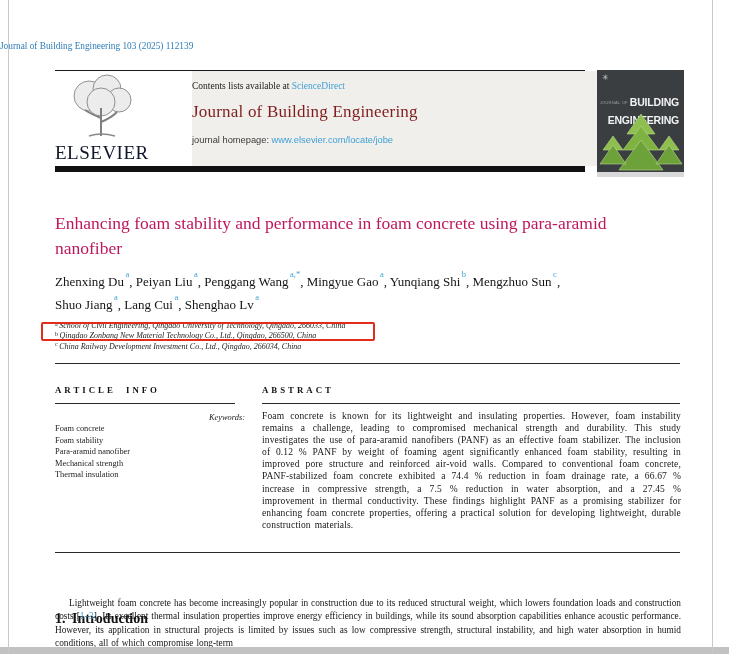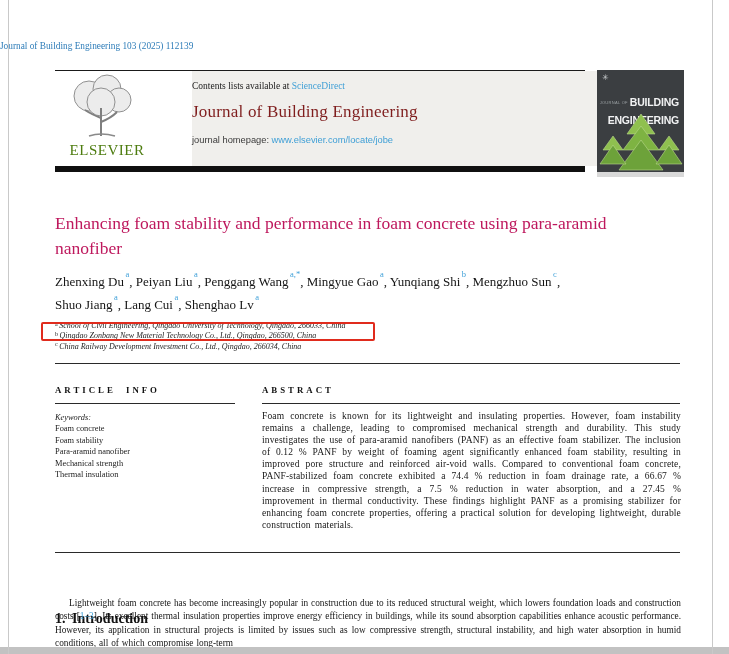--- a/index.html
+++ b/index.html
@@ -32,7 +32,7 @@
   .homepage-line { margin-top:13px; font-family:"Liberation Sans", sans-serif; font-size:9.3px; color:#3a3a3a; }
 
   .elsevier-logo { position:absolute; left:55px; top:74px; width:92px; height:92px; text-align:center; }
-  .elsevier-text { font-size:15px; color:#4d7c0f; letter-spacing:0.5px; margin-top:-2px;margin-left:12px; }
+  .elsevier-text { font-size:19px; color:#0f172a; letter-spacing:0.5px; margin-top:-2px; }
 
   .cover-thumb {
     position:absolute; left:597px; top:70px; width:87px; height:107px;

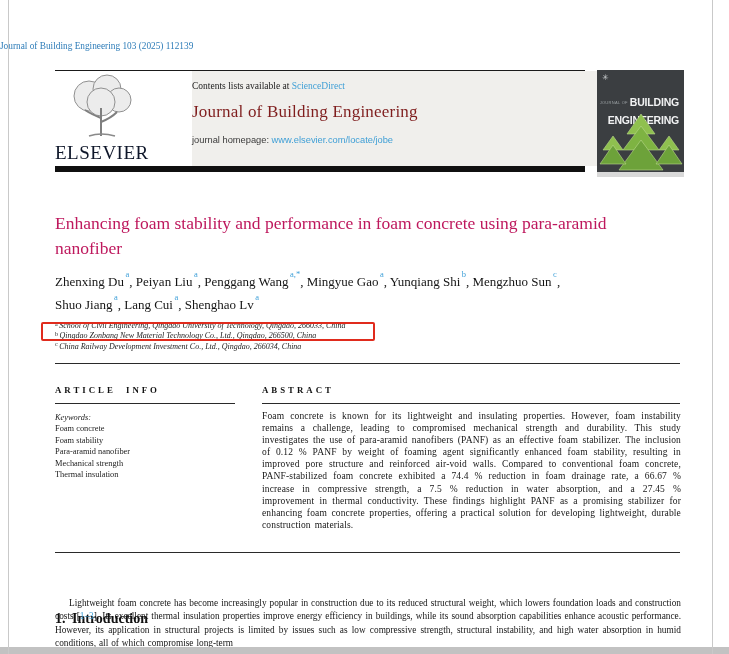--- a/index.html
+++ b/index.html
@@ -73,7 +73,7 @@
   .underline-abs { left:262px; top:403px; width:418px; height:1px; background:#2a2a2a; }
 
   .keywords { position:absolute; left:55px; top:412px; width:190px; font-size:8.4px; line-height:11.4px; color:#1c1c1c; }
-  .keywords-label { font-style:italic; }
+  .keywords-label { font-style:italic;text-align:right; }
 
   .abstract-text {
     position:absolute; left:262px; top:410px; width:419px;

